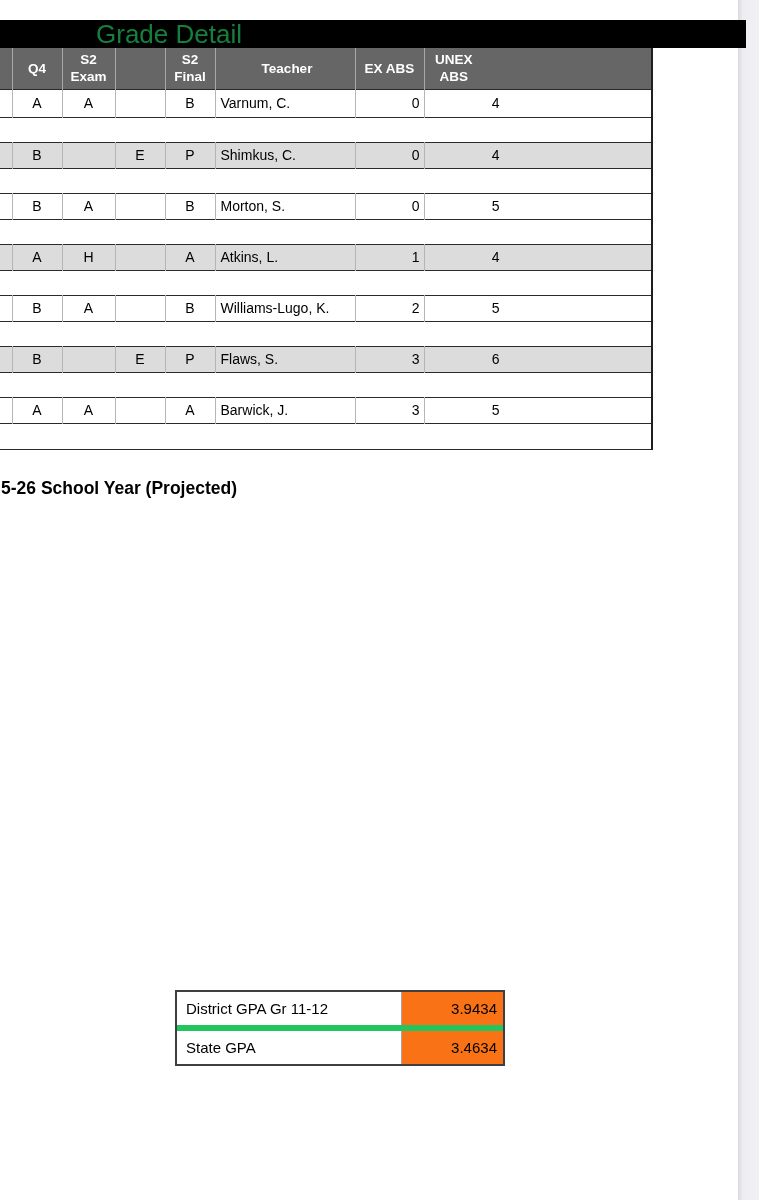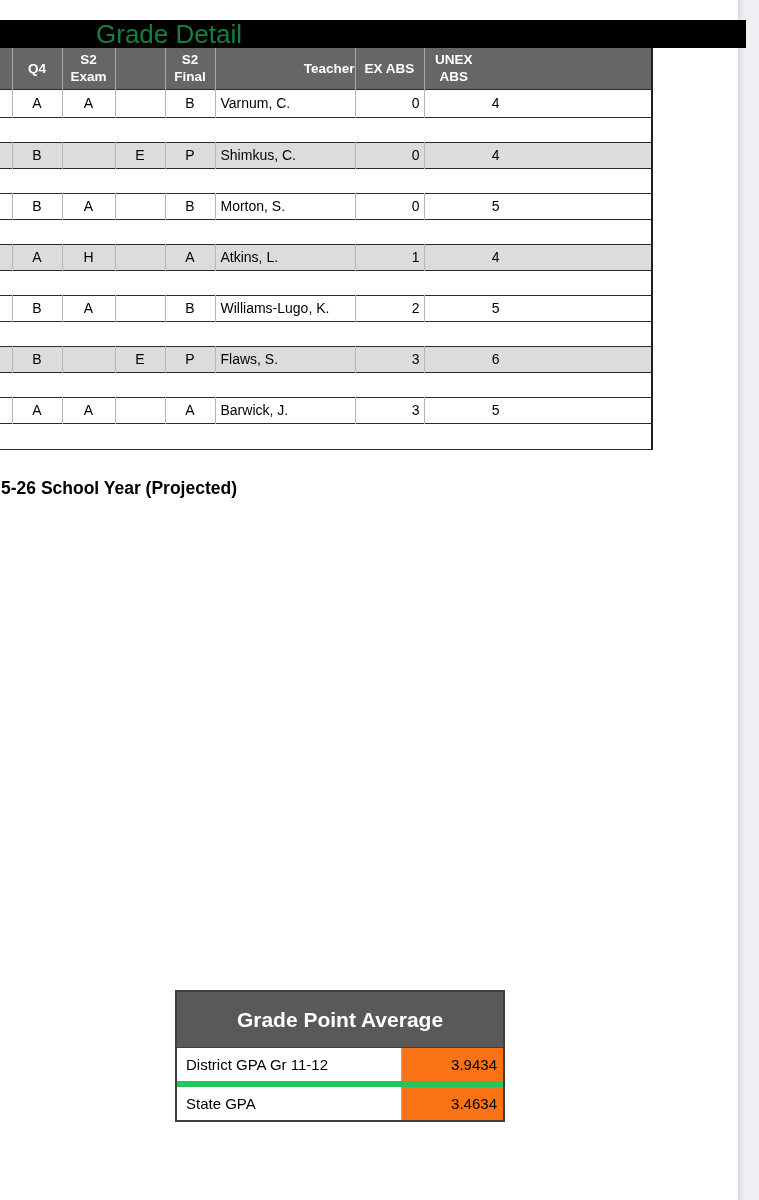--- a/index.html
+++ b/index.html
@@ -49,7 +49,7 @@
     border-right: 1px solid #a8a8a8;
   }
   table.gd thead th.c7 { border-right: none; padding-right: 168px; }
-  table.gd thead th.c5 { text-align: right; padding-left: 4px; }
+  table.gd thead th.c5 { text-align: center; padding-left: 4px; }
   table.gd td {
     font-size: 14px;
     padding: 0;

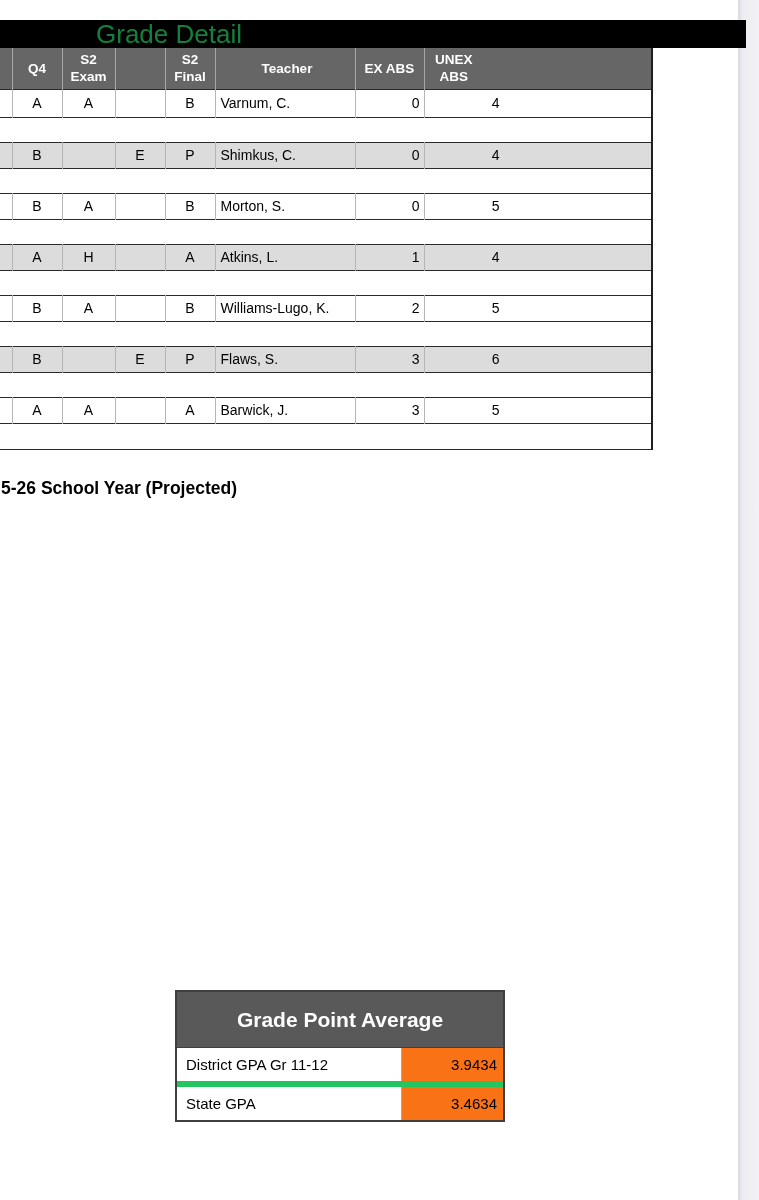--- a/index.html
+++ b/index.html
@@ -239,9 +239,6 @@
 <div class="school-year">5-26 School Year (Projected)</div>
 
 <div class="gpa">
-  <div class="gpa-header">
-    <span>Grade Point Average</span>
-  </div>
   <table class="gpa-t">
     <tbody id="gpa-rows">
         <tr>

